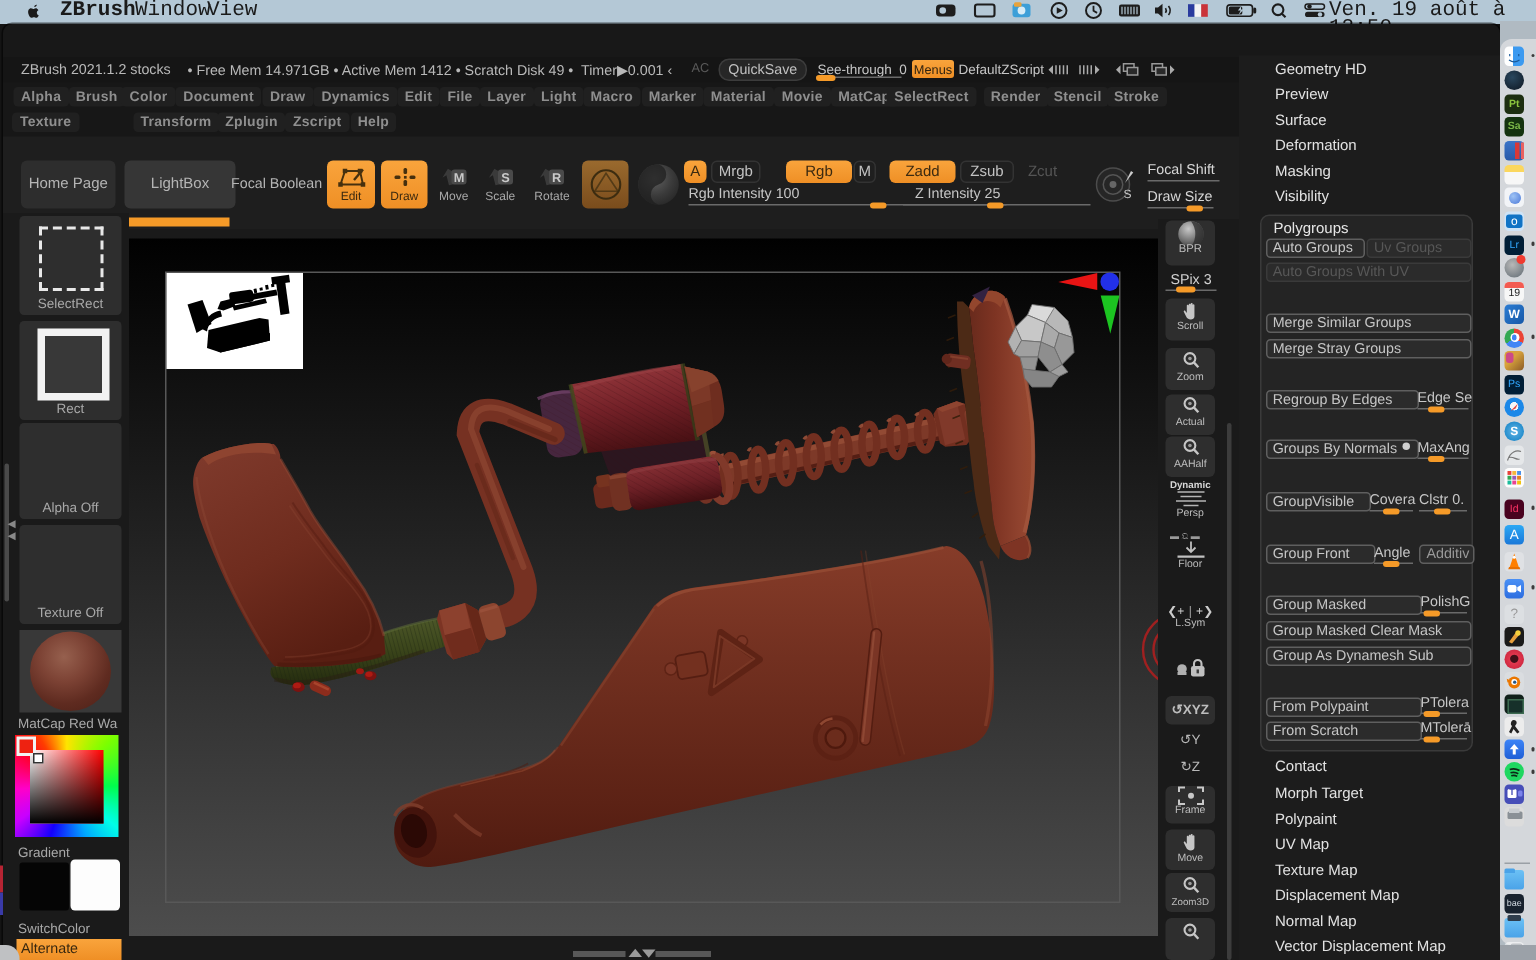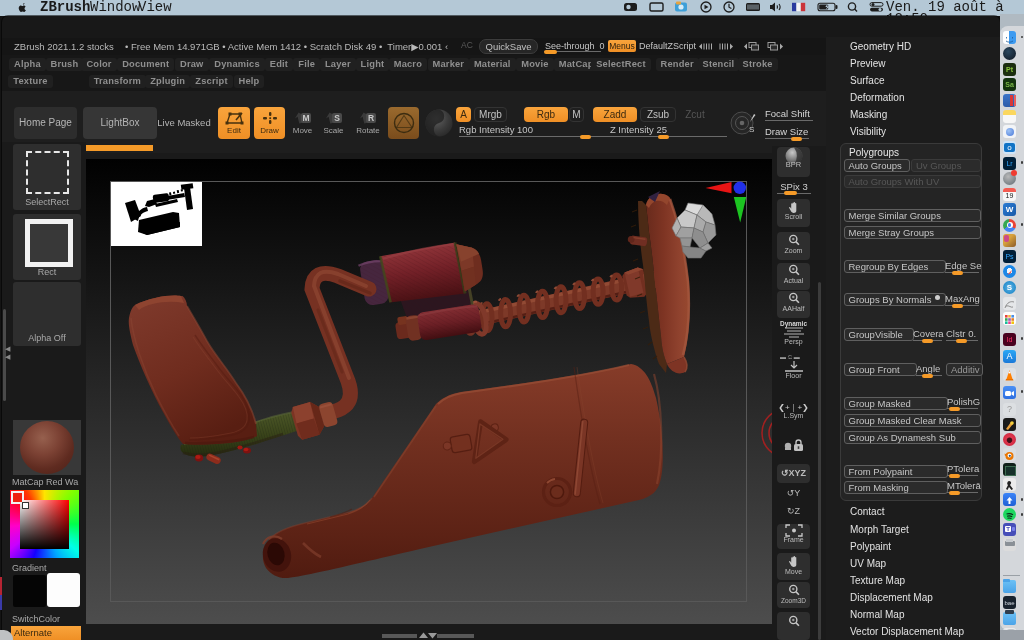--- a/index.html
+++ b/index.html
@@ -162,7 +162,7 @@
     <div id="toolbar" class="abs">
       <div class="zbtn" style="left:12px;top:16px;width:63px;height:32px;line-height:32px;">Home Page</div>
       <div class="zbtn" style="left:81px;top:16px;width:74px;height:32px;line-height:32px;background:#363636;">LightBox</div>
-      <div class="zbtn" style="left:152px;top:16px;width:60px;height:32px;line-height:32px;background:none;white-space:nowrap;font-size:9.5px;">Live Masked</div>
+      <div class="zbtn" style="left:152px;top:16px;width:60px;height:32px;line-height:32px;background:none;white-space:nowrap;font-size:9.5px;">Focal Boolean</div>
       <div class="zbtn obtn" style="left:216px;top:16px;width:32px;height:32px;font-size:8px;">
         <svg width="22" height="17" viewBox="0 0 22 17" style="margin-top:3px;">
             <g stroke="#46300e" stroke-width="1.3" fill="none">

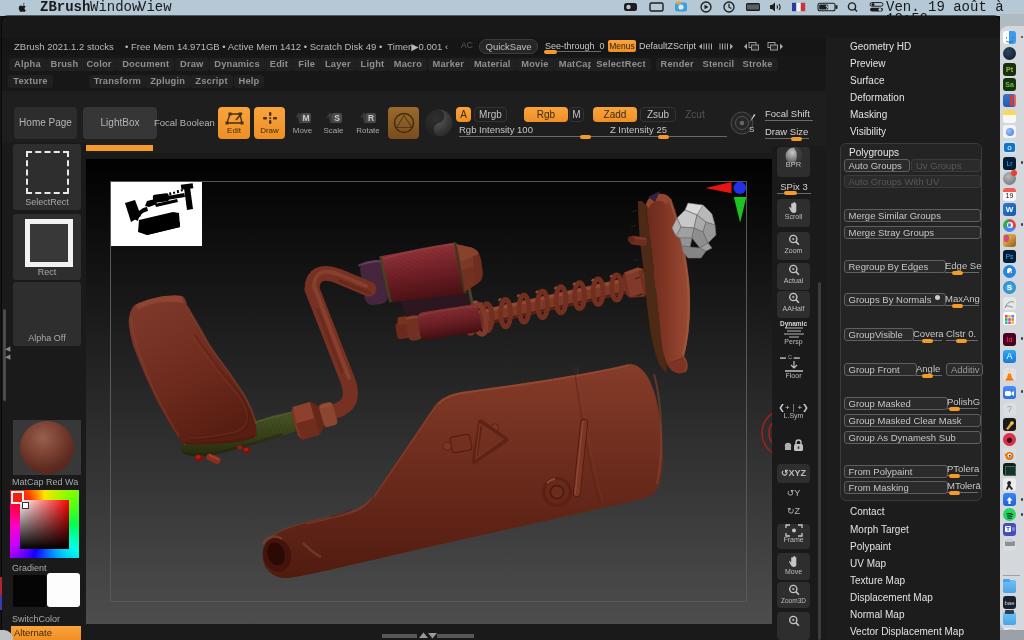--- a/index.html
+++ b/index.html
@@ -269,6 +269,9 @@
       <div class="abs" style="left:11px;top:72px;width:68px;height:66px;background:#2e2e2e;border-radius:3px;">
         <div class="abs" style="left:12px;top:5px;width:38px;height:38px;border:5px solid #f2f2f2;background:#383838;"></div>
         <div class="abs" style="left:0;top:53px;width:100%;text-align:center;">Rect</div>
+      </div>
+      <div class="abs" style="left:11px;top:208px;width:68px;height:66px;background:#2e2e2e;border-radius:3px;">
+        <div class="abs" style="left:0;top:53px;width:100%;text-align:center;">Texture Off</div>
       </div>
       <div class="abs" style="left:11px;top:278px;width:68px;height:55px;background:#383838;">
         <div class="abs" style="left:7px;top:1px;width:54px;height:53px;border-radius:50%;background:radial-gradient(circle at 42% 32%,#96604e 0%,#7c4234 35%,#5f2b20 65%,#4a1f16 100%);"></div>

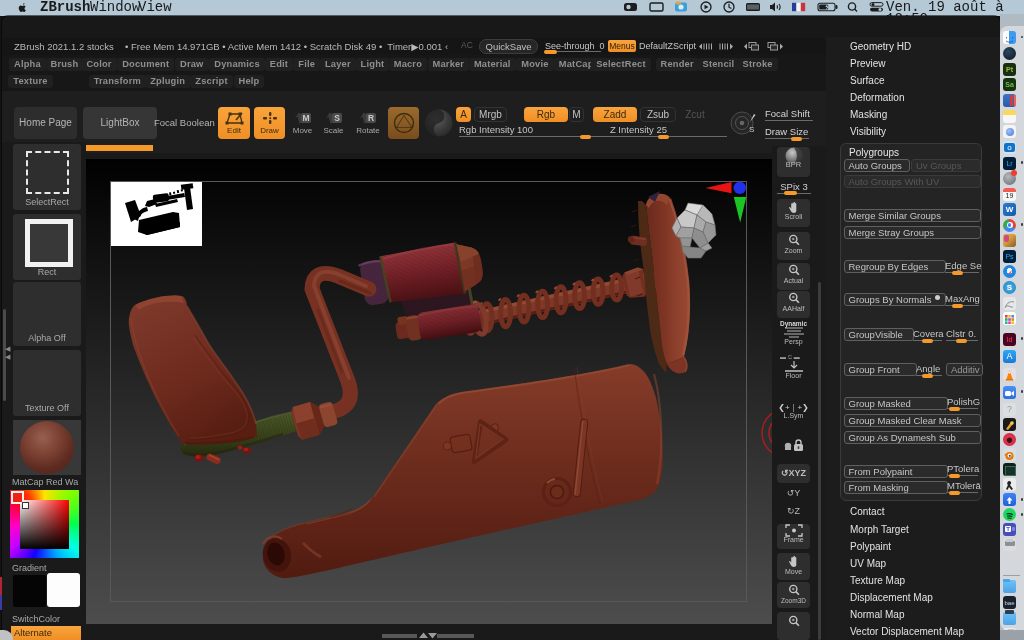--- a/index.html
+++ b/index.html
@@ -662,7 +662,7 @@
         <div class="pbtn" style="left:2.5px;top:287.5px;width:131.5px;">Group As Dynamesh Sub</div>
         <div class="pbtn" style="left:2.5px;top:321px;width:98px;">From Polypaint</div>
         <div class="slider" style="left:106px;top:319px;width:31px;">PTolera<div class="trk"></div><div class="hd" style="left:2px;"></div></div>
-        <div class="pbtn" style="left:2.5px;top:337.5px;width:98px;">From Masking</div>
+        <div class="pbtn" style="left:2.5px;top:337.5px;width:98px;">From Scratch</div>
         <div class="slider" style="left:106px;top:336px;width:31px;">MTolerā<div class="trk"></div><div class="hd" style="left:2px;"></div></div>
       </div>
       <div class="phead" style="top:469px;">Contact</div>

